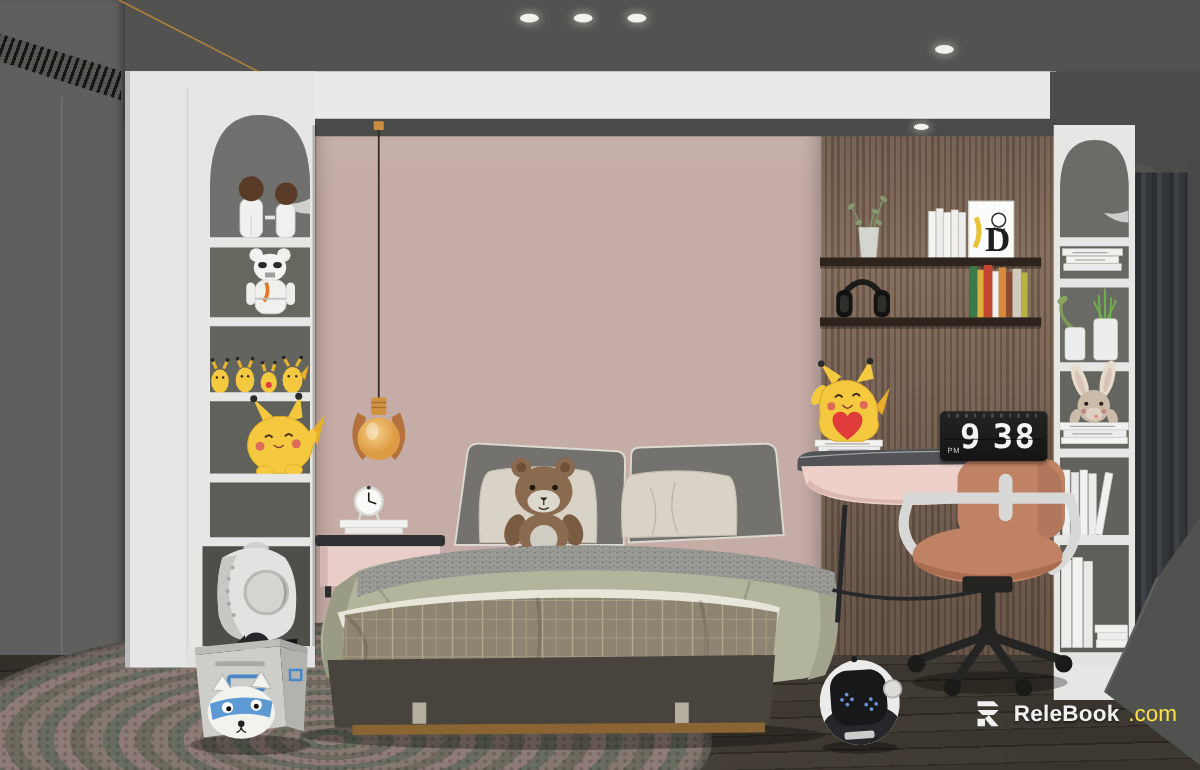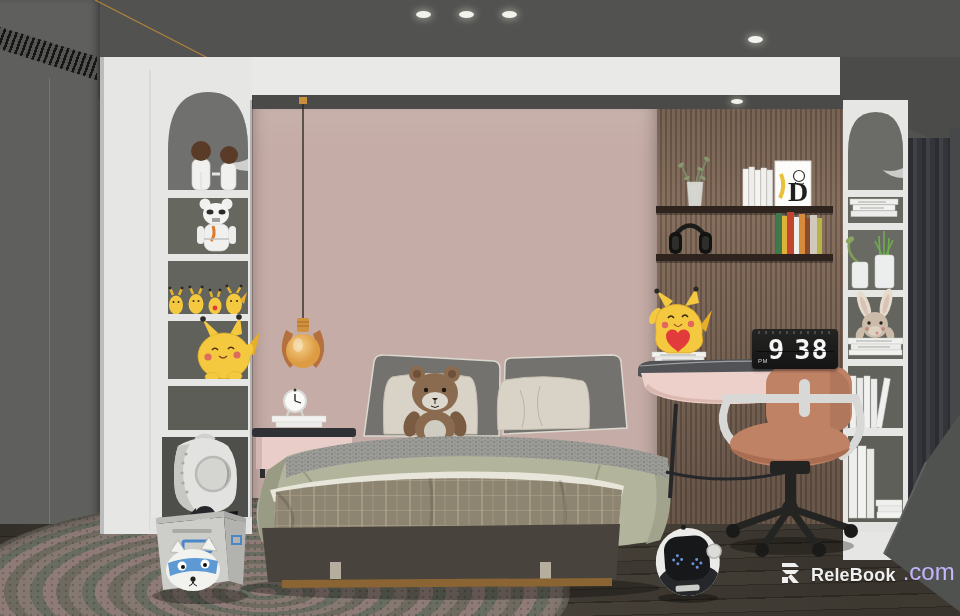--- a/index.html
+++ b/index.html
@@ -53,7 +53,7 @@
     line-height:1;color:var(--clock-digits,#f5f5f5);letter-spacing:1px;}
   .pm{position:absolute;left:6px;bottom:5px;font-size:6px;color:#cfcfcd;letter-spacing:.5px;}
   
-  .watermark{left:778px;top:558px;z-index:9;display:flex;align-items:flex-end;gap:7px;}
+  .watermark{left:778px;top:558px;z-index:9;display:flex;align-items:center;gap:7px;}
   .wm-brand{color:var(--watermark-text,#f0f0f0);font-size:18px;font-weight:bold;letter-spacing:.2px;
     text-shadow:0 1px 2px rgba(0,0,0,.5);}
   .wm-suffix{color:#c4b5fd;font-size:24px;font-weight:normal;}

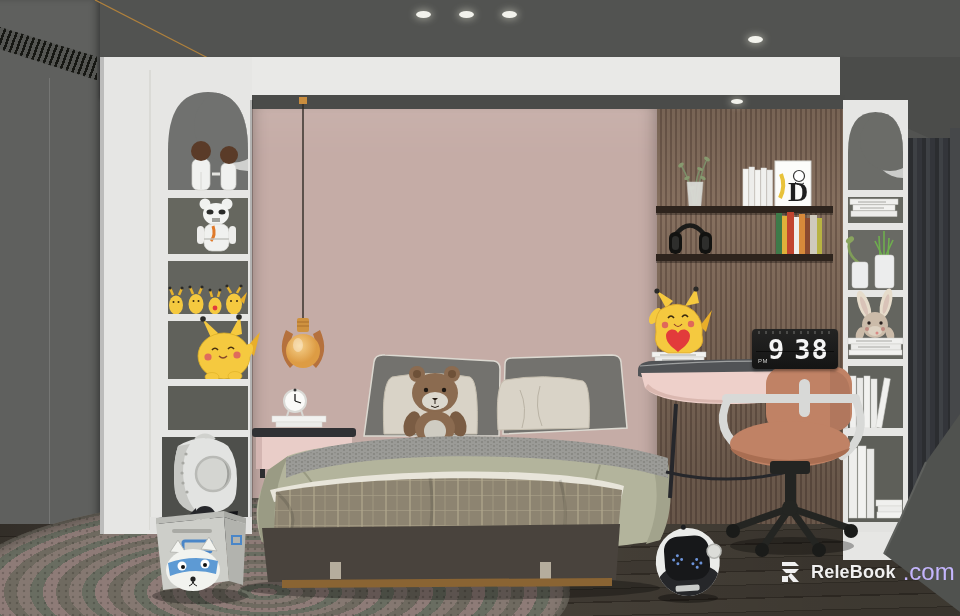--- a/index.html
+++ b/index.html
@@ -56,7 +56,7 @@
   .watermark{left:778px;top:558px;z-index:9;display:flex;align-items:center;gap:7px;}
   .wm-brand{color:var(--watermark-text,#f0f0f0);font-size:18px;font-weight:bold;letter-spacing:.2px;
     text-shadow:0 1px 2px rgba(0,0,0,.5);}
-  .wm-suffix{color:#c4b5fd;font-size:24px;font-weight:normal;}
+  .wm-suffix{color:#fde047;font-size:18px;font-weight:normal;}
 </style>
 </head>
 <body>

